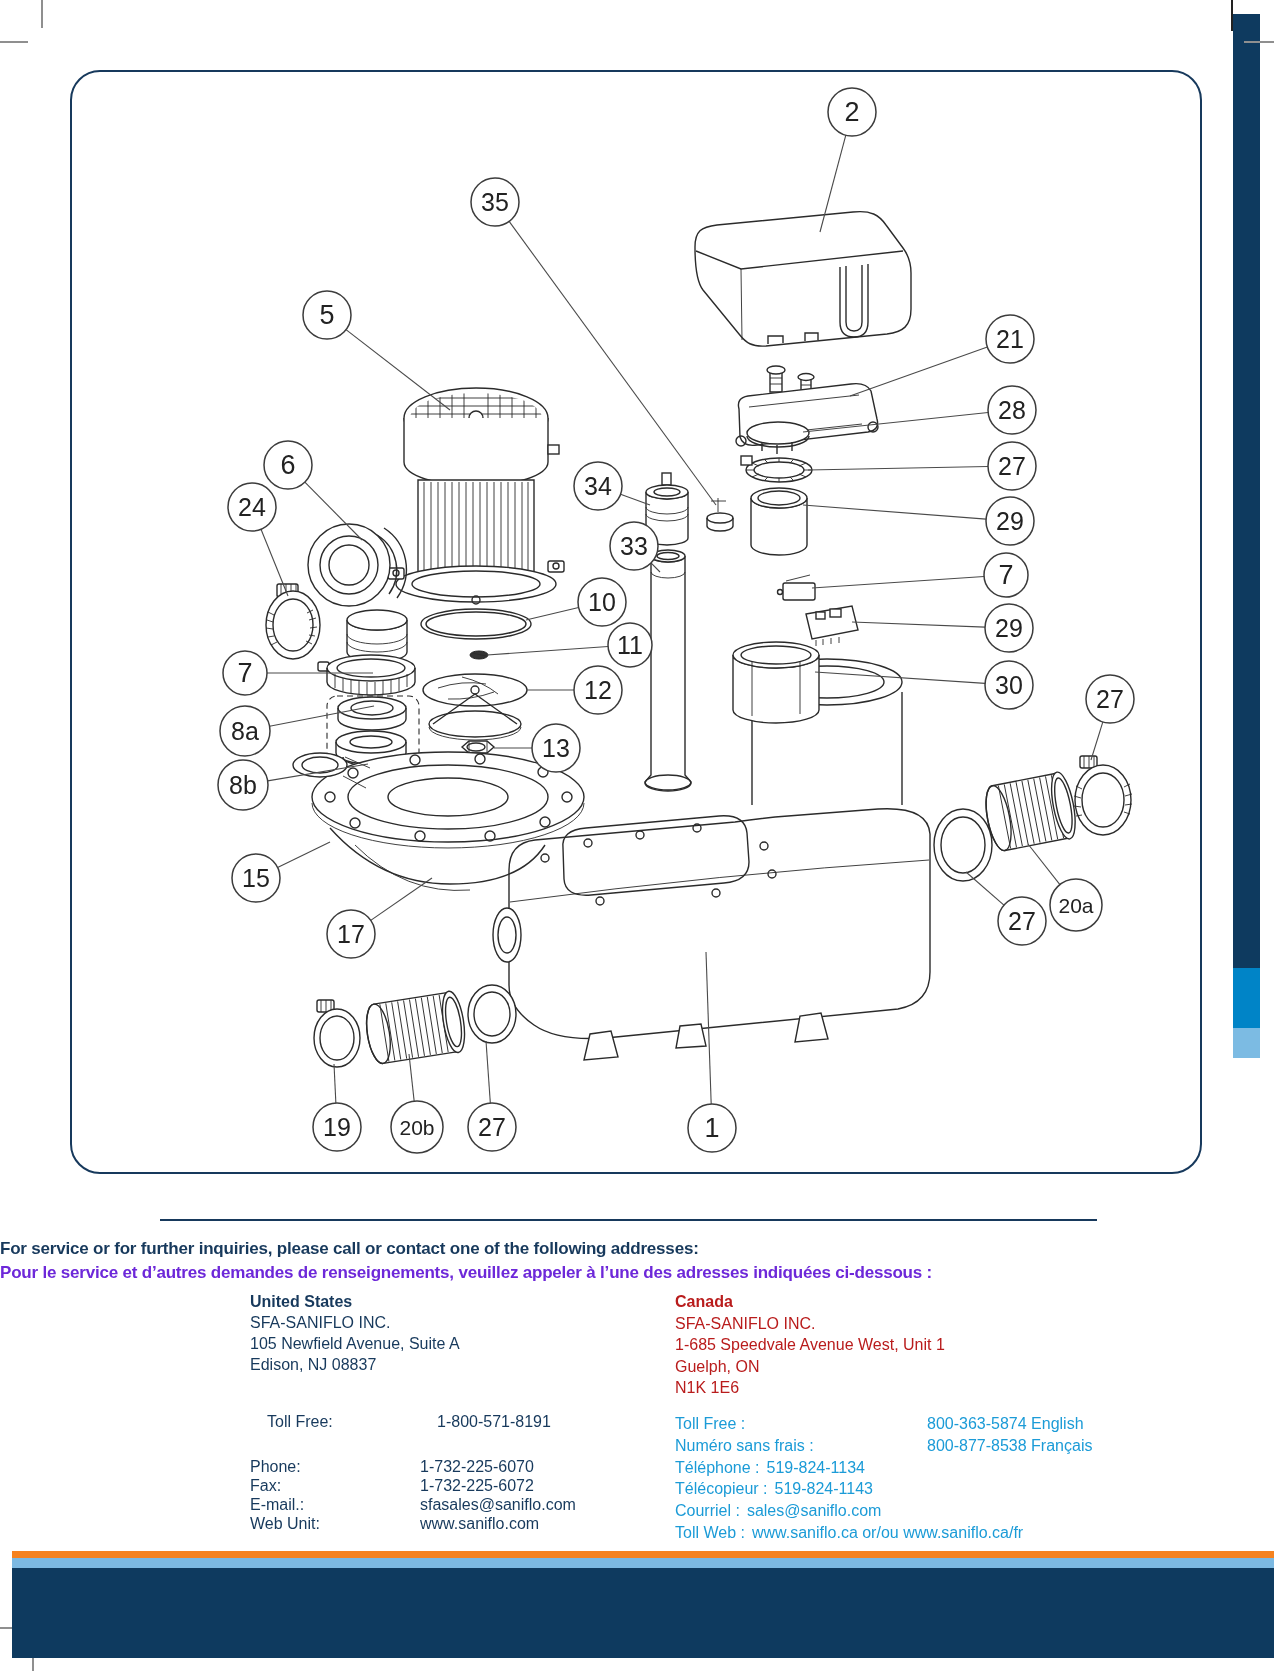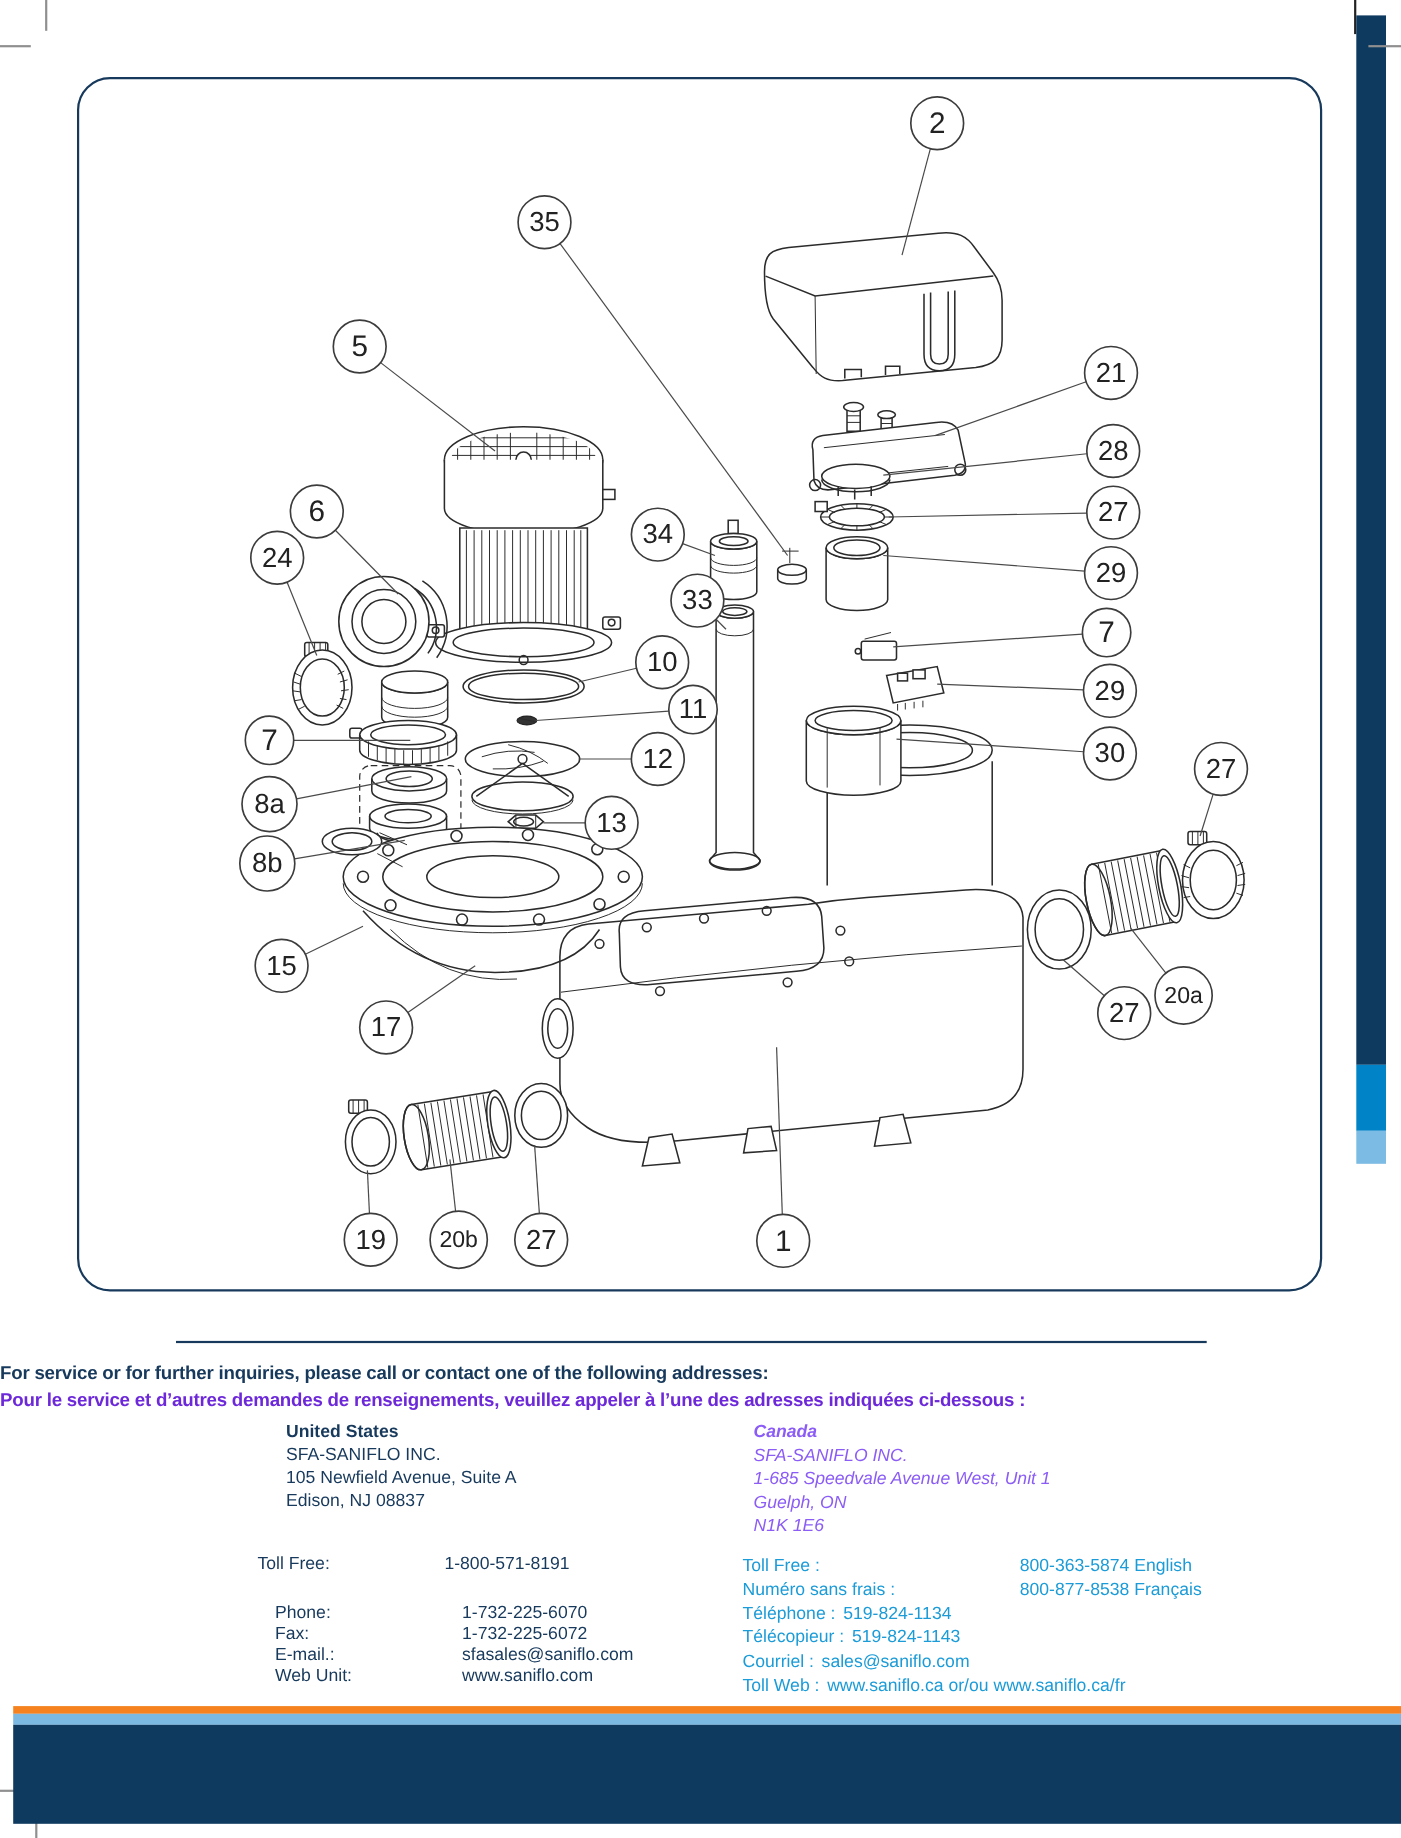--- a/index.html
+++ b/index.html
@@ -32,7 +32,7 @@
   .svc.en{top:1239px;color:#17395c;}
   .svc.fr{top:1263px;color:#6d28d9;}
   
-  .addr{position:absolute;font-size:16px;line-height:21px;color:#17395c;margin-left:10px;}
+  .addr{position:absolute;font-size:16px;line-height:21px;color:#17395c;}
   .addr .region{font-weight:700;}
   .addr.us{left:250px;top:1291px;}
   .addr.ca{left:675px;top:1291px;color:#8b5cf6;line-height:21.5px;font-style:italic;}

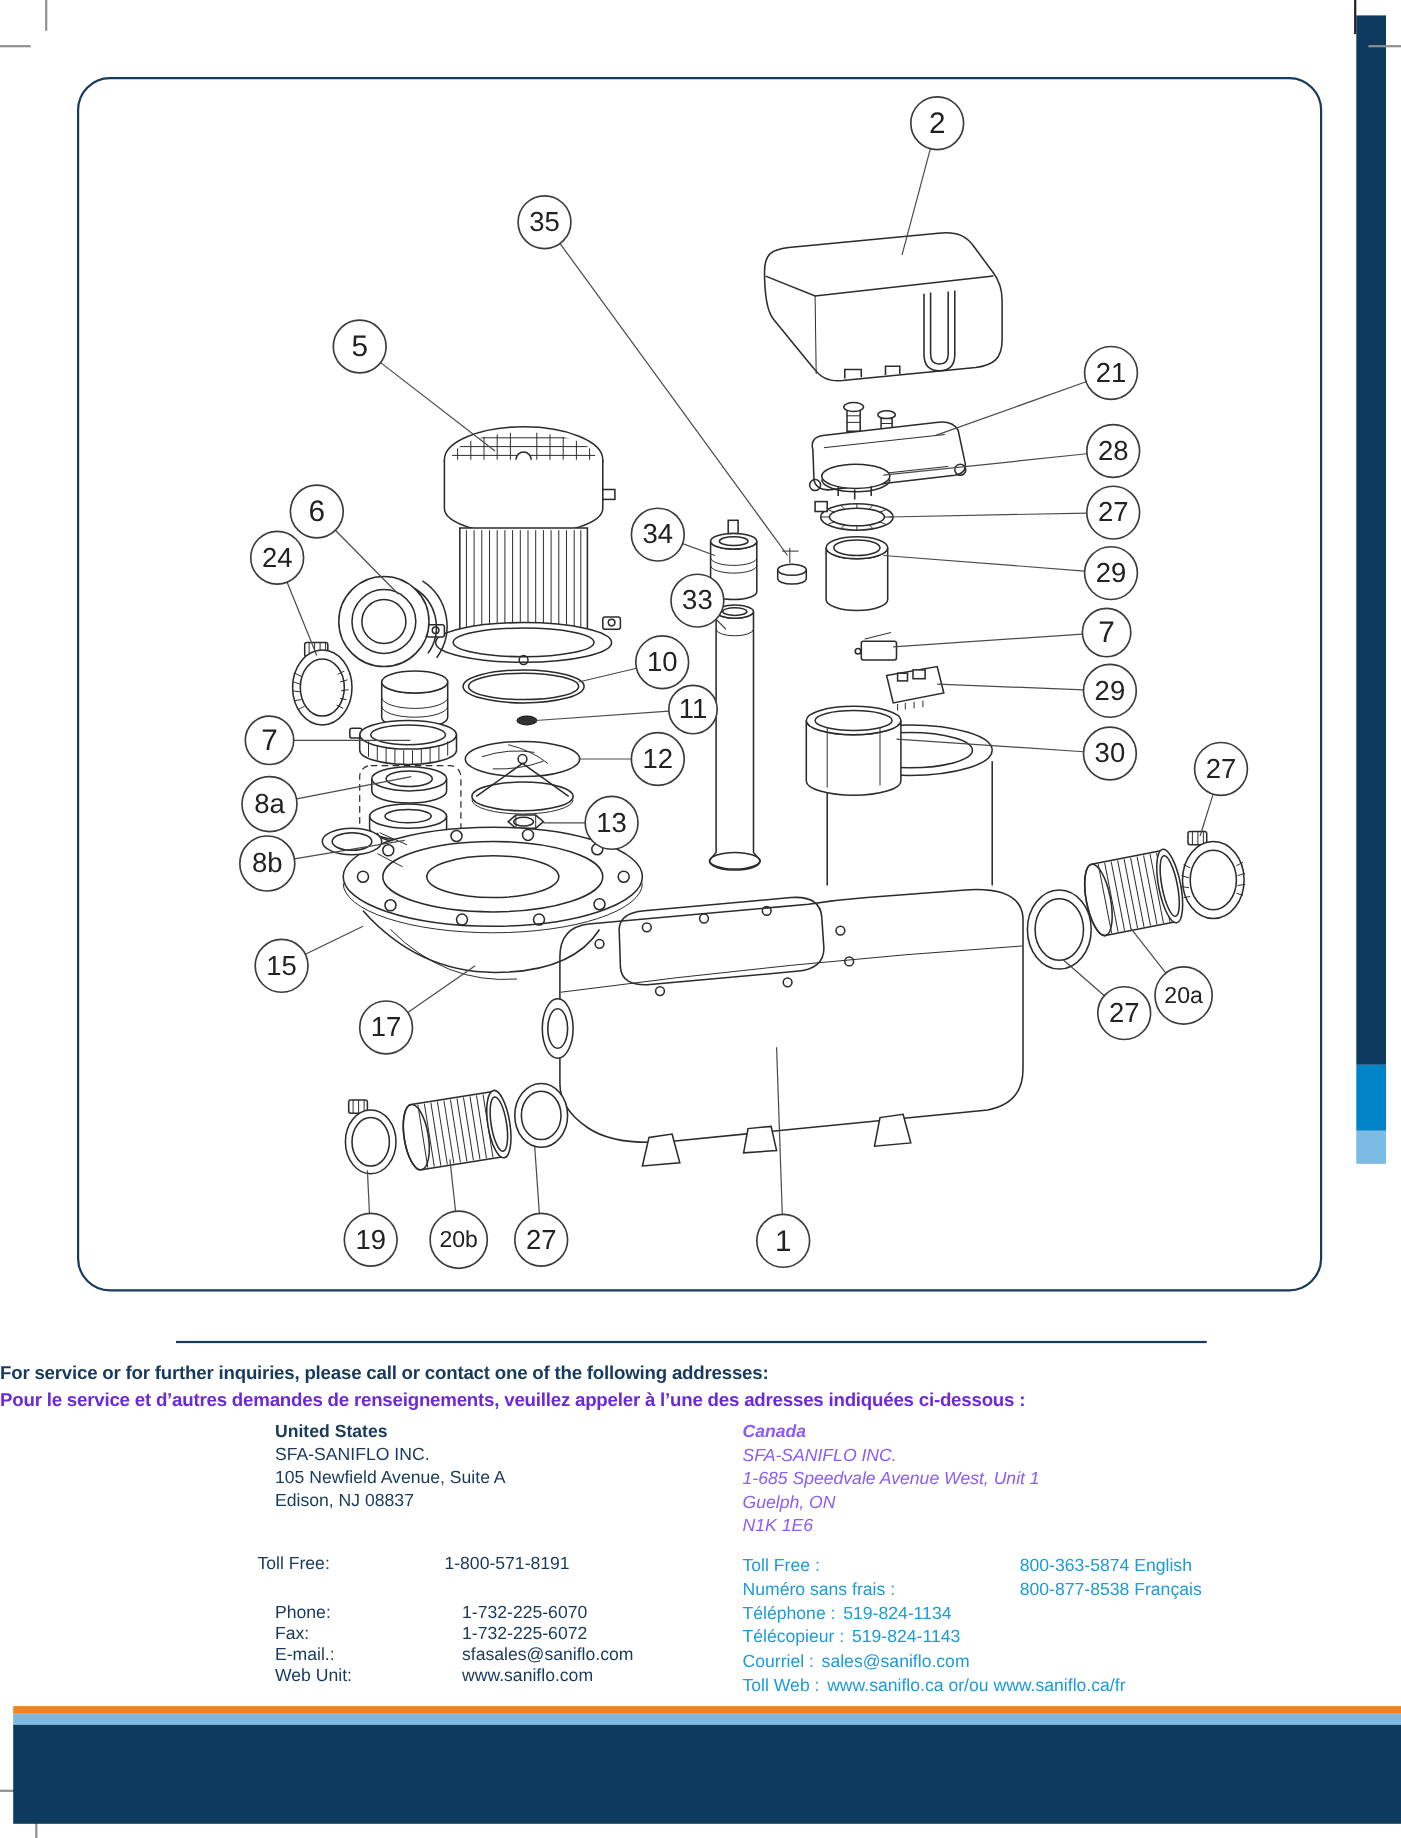--- a/index.html
+++ b/index.html
@@ -35,7 +35,7 @@
   .addr{position:absolute;font-size:16px;line-height:21px;color:#17395c;}
   .addr .region{font-weight:700;}
   .addr.us{left:250px;top:1291px;}
-  .addr.ca{left:675px;top:1291px;color:#8b5cf6;line-height:21.5px;font-style:italic;}
+  .addr.ca{left:675px;top:1291px;color:#b91c1c;line-height:21.5px;}
   
   .contact{position:absolute;font-size:16px;color:#17395c;}
   .contact .lbl{display:inline-block;width:170px;}

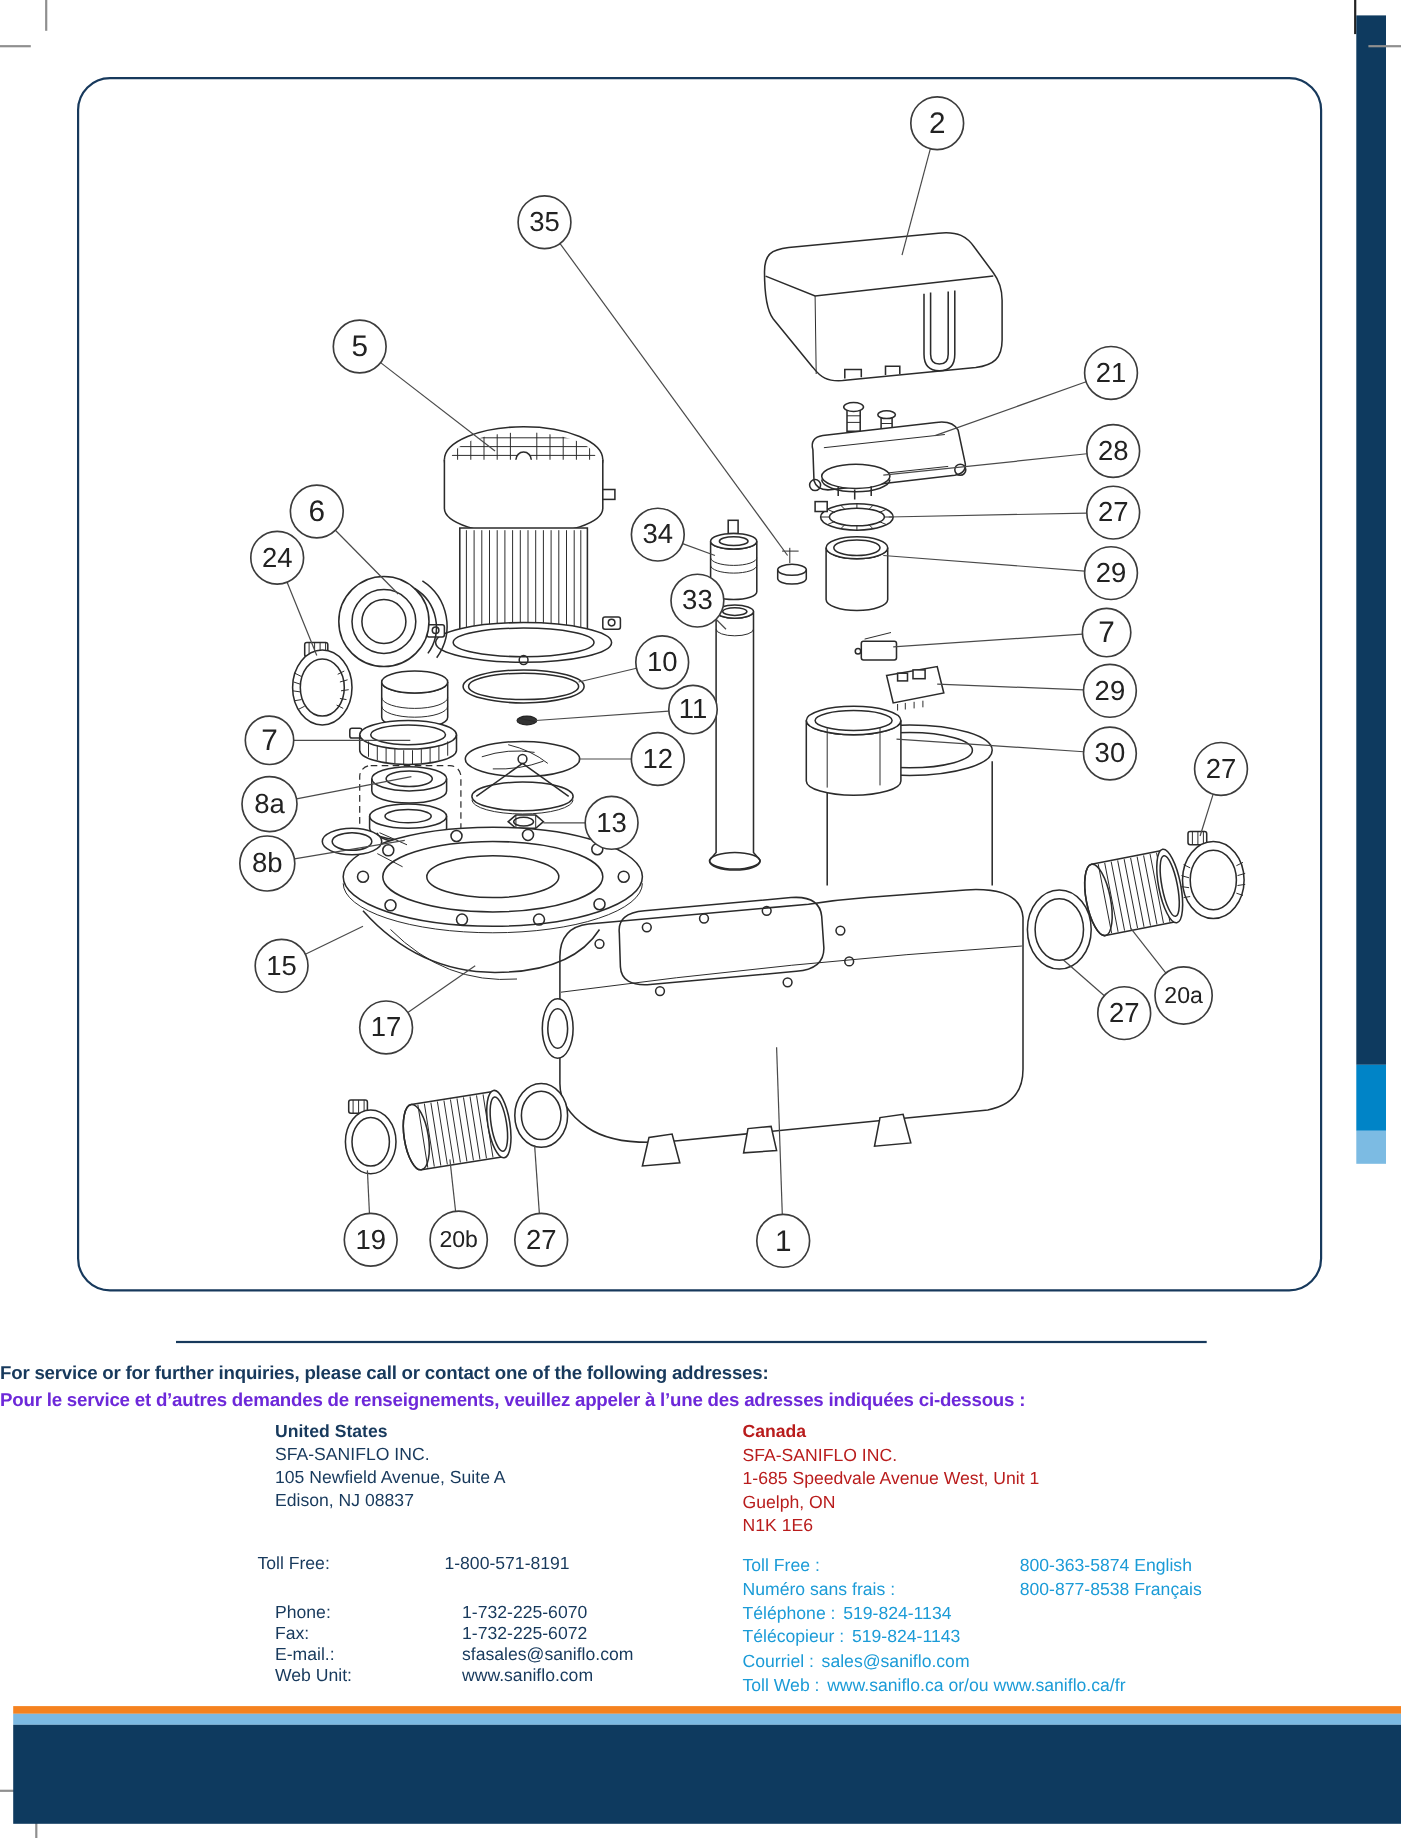--- a/index.html
+++ b/index.html
@@ -39,7 +39,7 @@
   
   .contact{position:absolute;font-size:16px;color:#17395c;}
   .contact .lbl{display:inline-block;width:170px;}
-  #us-toll{left:234px;top:1413px;}
+  #us-toll{left:267px;top:1413px;}
   #us-rows{left:250px;top:1457px;line-height:19px;}
   #ca-contact{left:675px;top:1413px;color:#1b9bd7;line-height:21.8px;}
   .ca-row{position:relative;}

